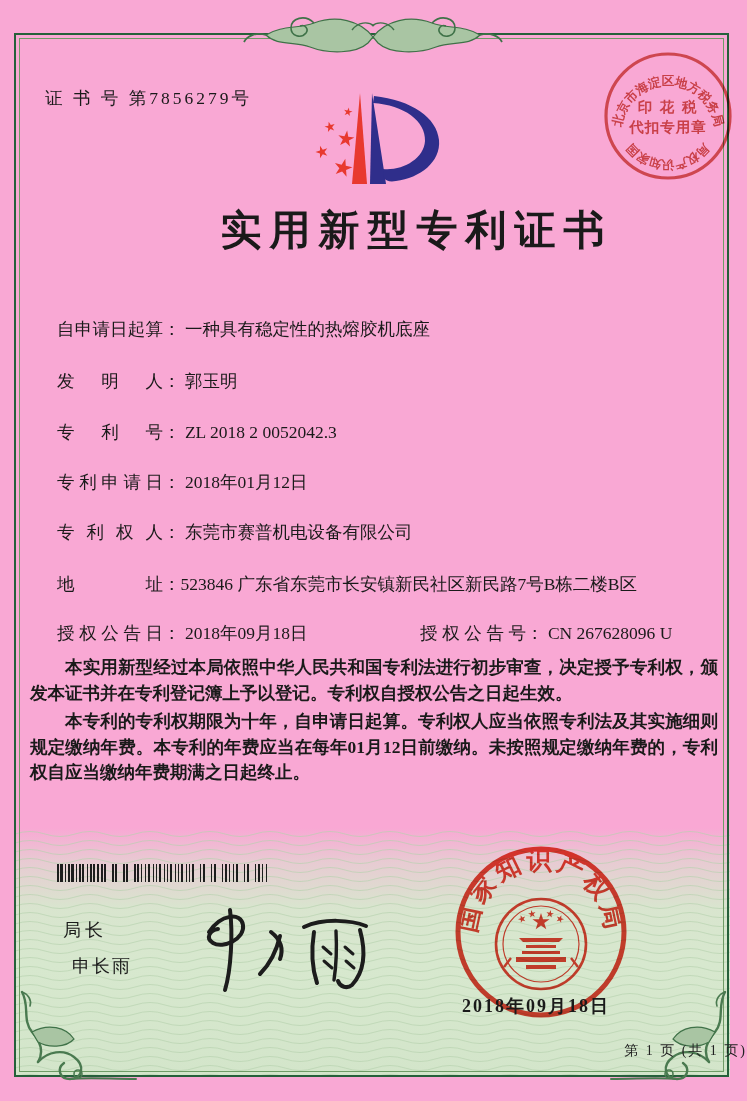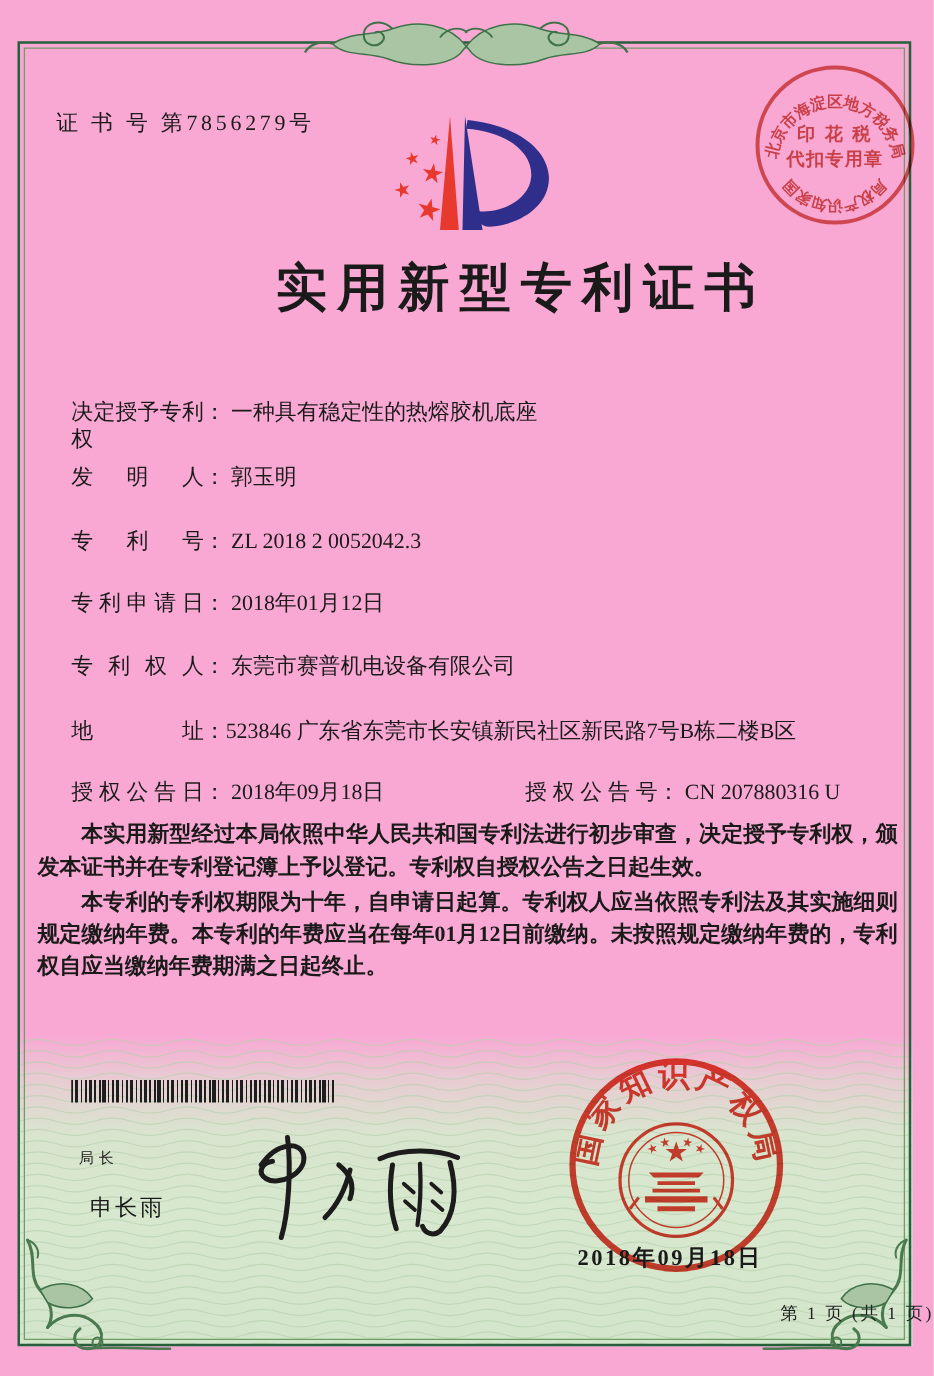--- a/index.html
+++ b/index.html
@@ -164,7 +164,7 @@
 
   <div class="fields">
     <div class="row r-name">
-      <span class="lab">决定授予专利权</span><span class="col">：</span>
+      <span class="lab">自申请日起算</span><span class="col">：</span>
       <span>一种具有稳定性的热熔胶机底座</span>
     </div>
     <div class="row r-inv">

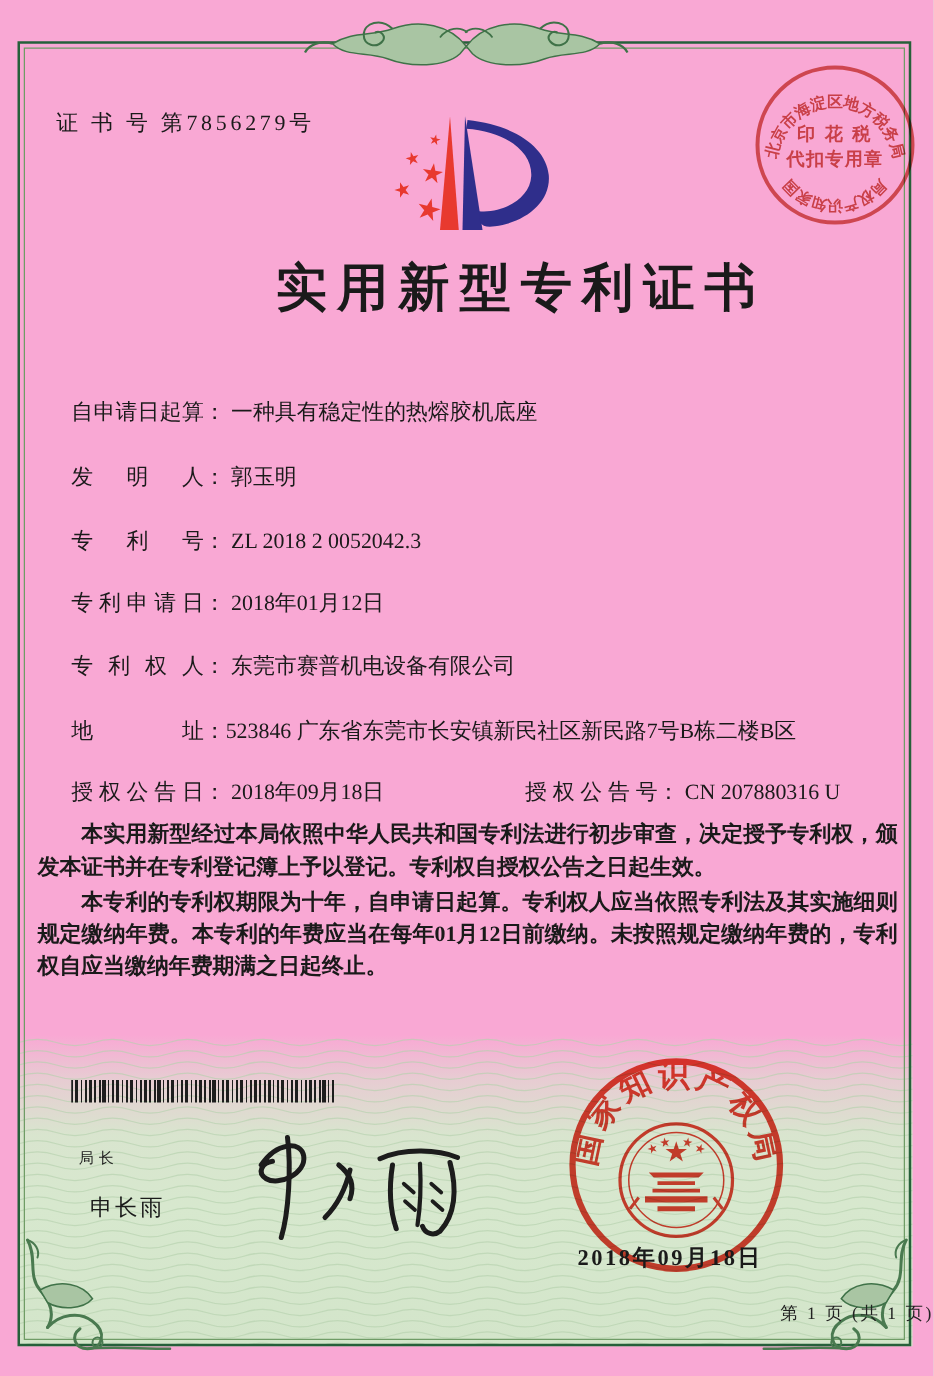--- a/index.html
+++ b/index.html
@@ -191,7 +191,7 @@
       <span>2018年09月18日</span>
       <span class="grant-right">
         <span class="lab">授权公告号</span><span class="col">：</span>
-        <span>CN 207880316 U</span>
+        <span>CN 267628096 U</span>
       </span>
     </div>
   </div>

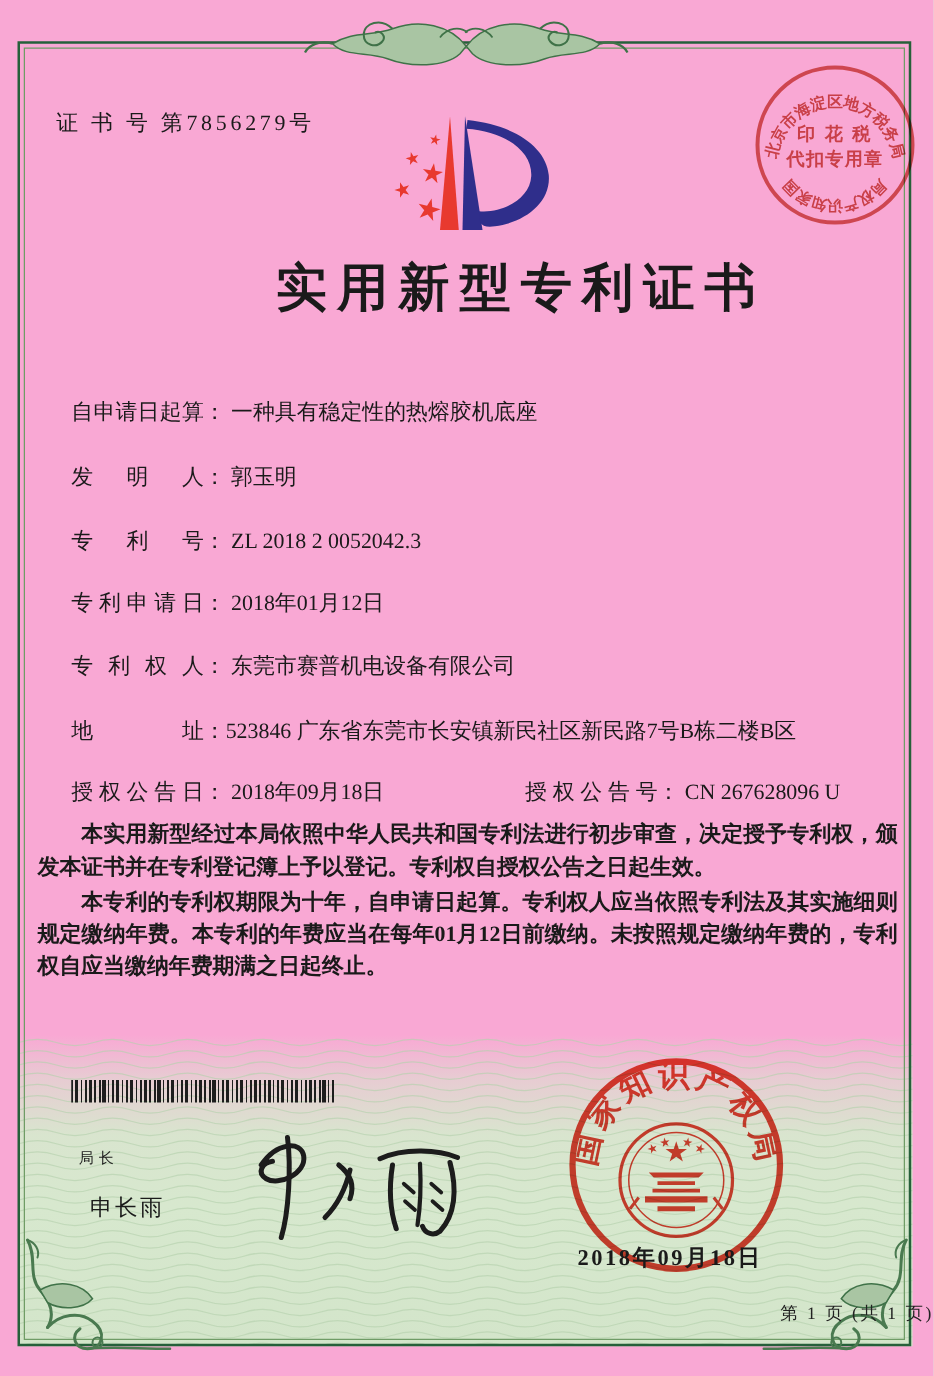--- a/index.html
+++ b/index.html
@@ -37,7 +37,7 @@
   .barcode{position:absolute;left:57px;top:864px;width:211px;height:18px;z-index:4;
     background:
       repeating-linear-gradient(90deg,#1d1d1d 0 1.5px,rgba(0,0,0,0) 1.5px 3px,#1d1d1d 3px 5.5px,rgba(0,0,0,0) 5.5px 7.5px,#1d1d1d 7.5px 8.5px,rgba(0,0,0,0) 8.5px 11px);}
-  .officer-title{position:absolute;left:63px;top:918px;font-size:12px;letter-spacing:4px;z-index:4;}
+  .officer-title{position:absolute;left:63px;top:918px;font-size:18px;letter-spacing:4px;z-index:4;}
   .officer-name{position:absolute;left:72px;top:954px;font-size:18px;letter-spacing:2px;z-index:4;font-family:Liberation Mono, monospace;}
   .signature{position:absolute;left:183px;top:900px;z-index:5;}
   .seal{position:absolute;left:447px;top:838px;z-index:5;mix-blend-mode:multiply;opacity:.93;}

